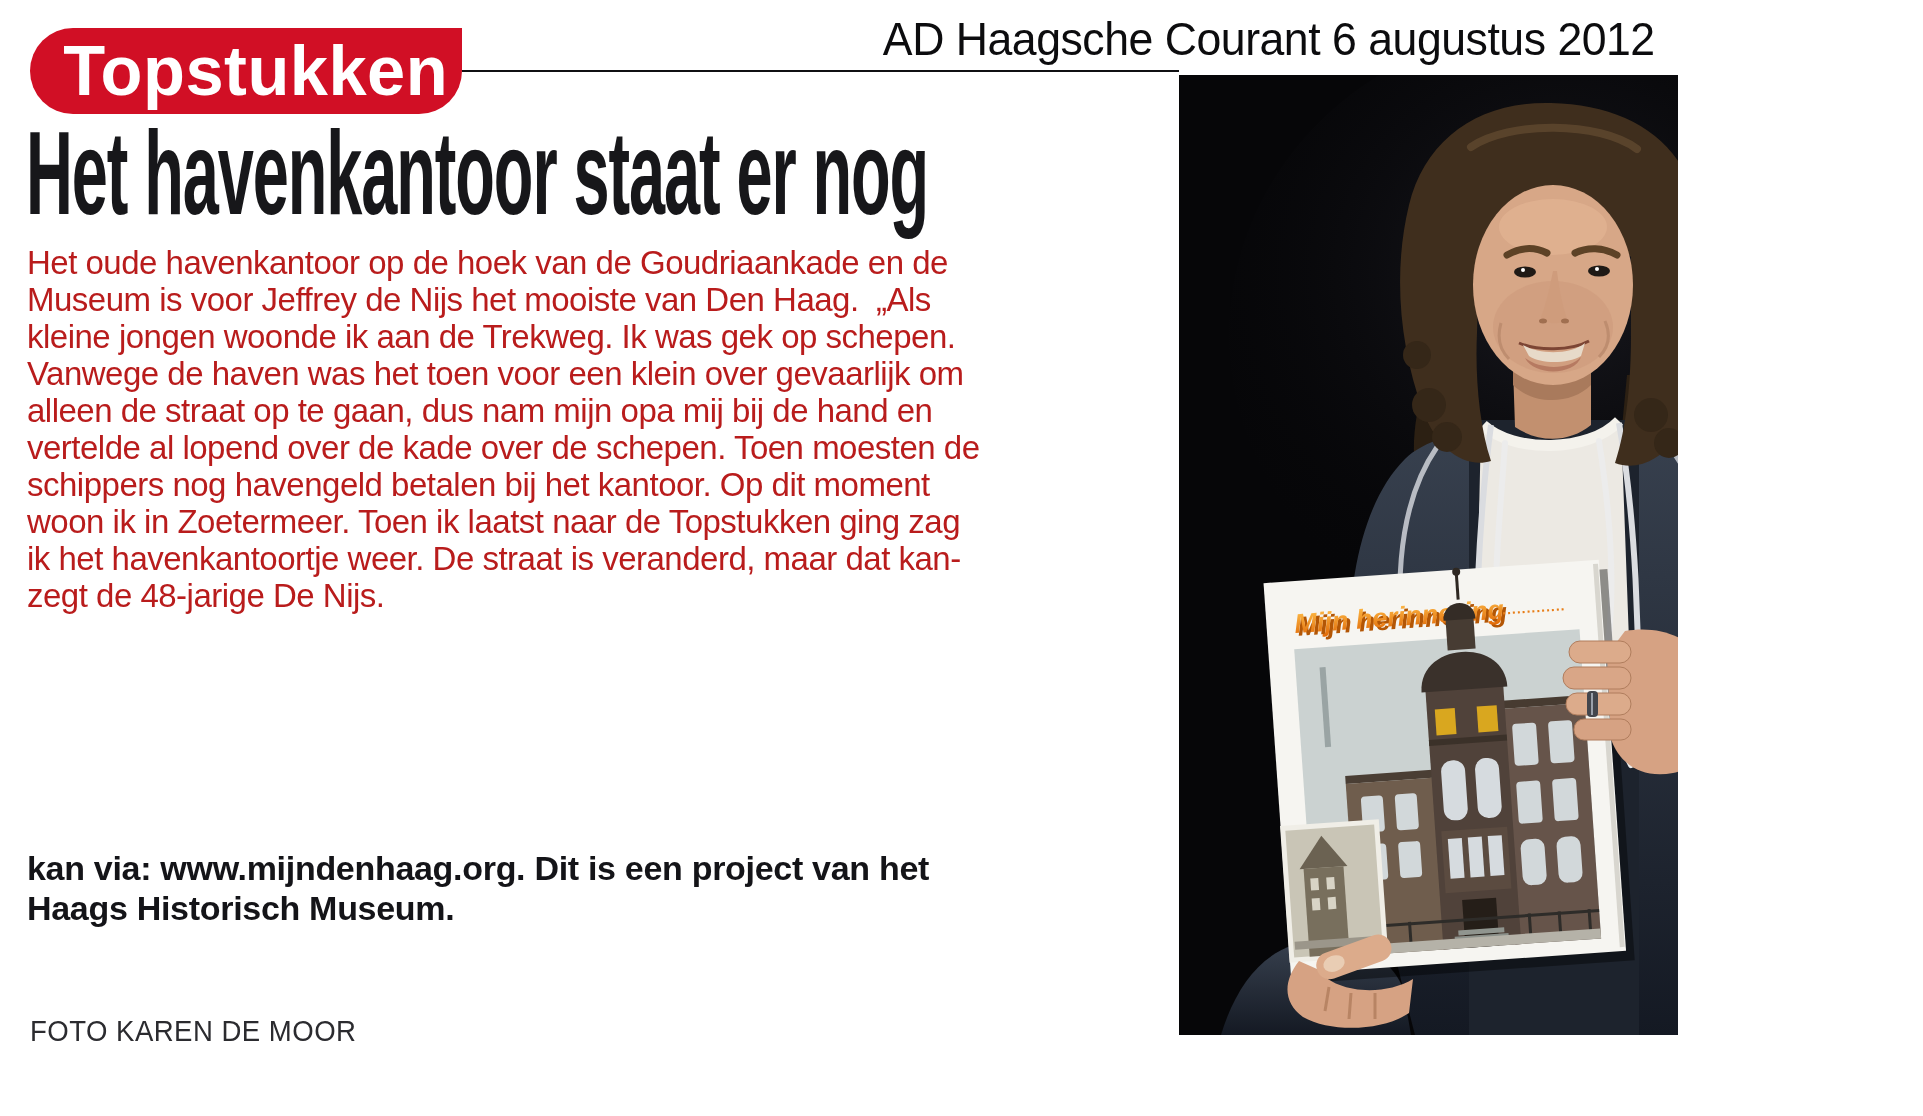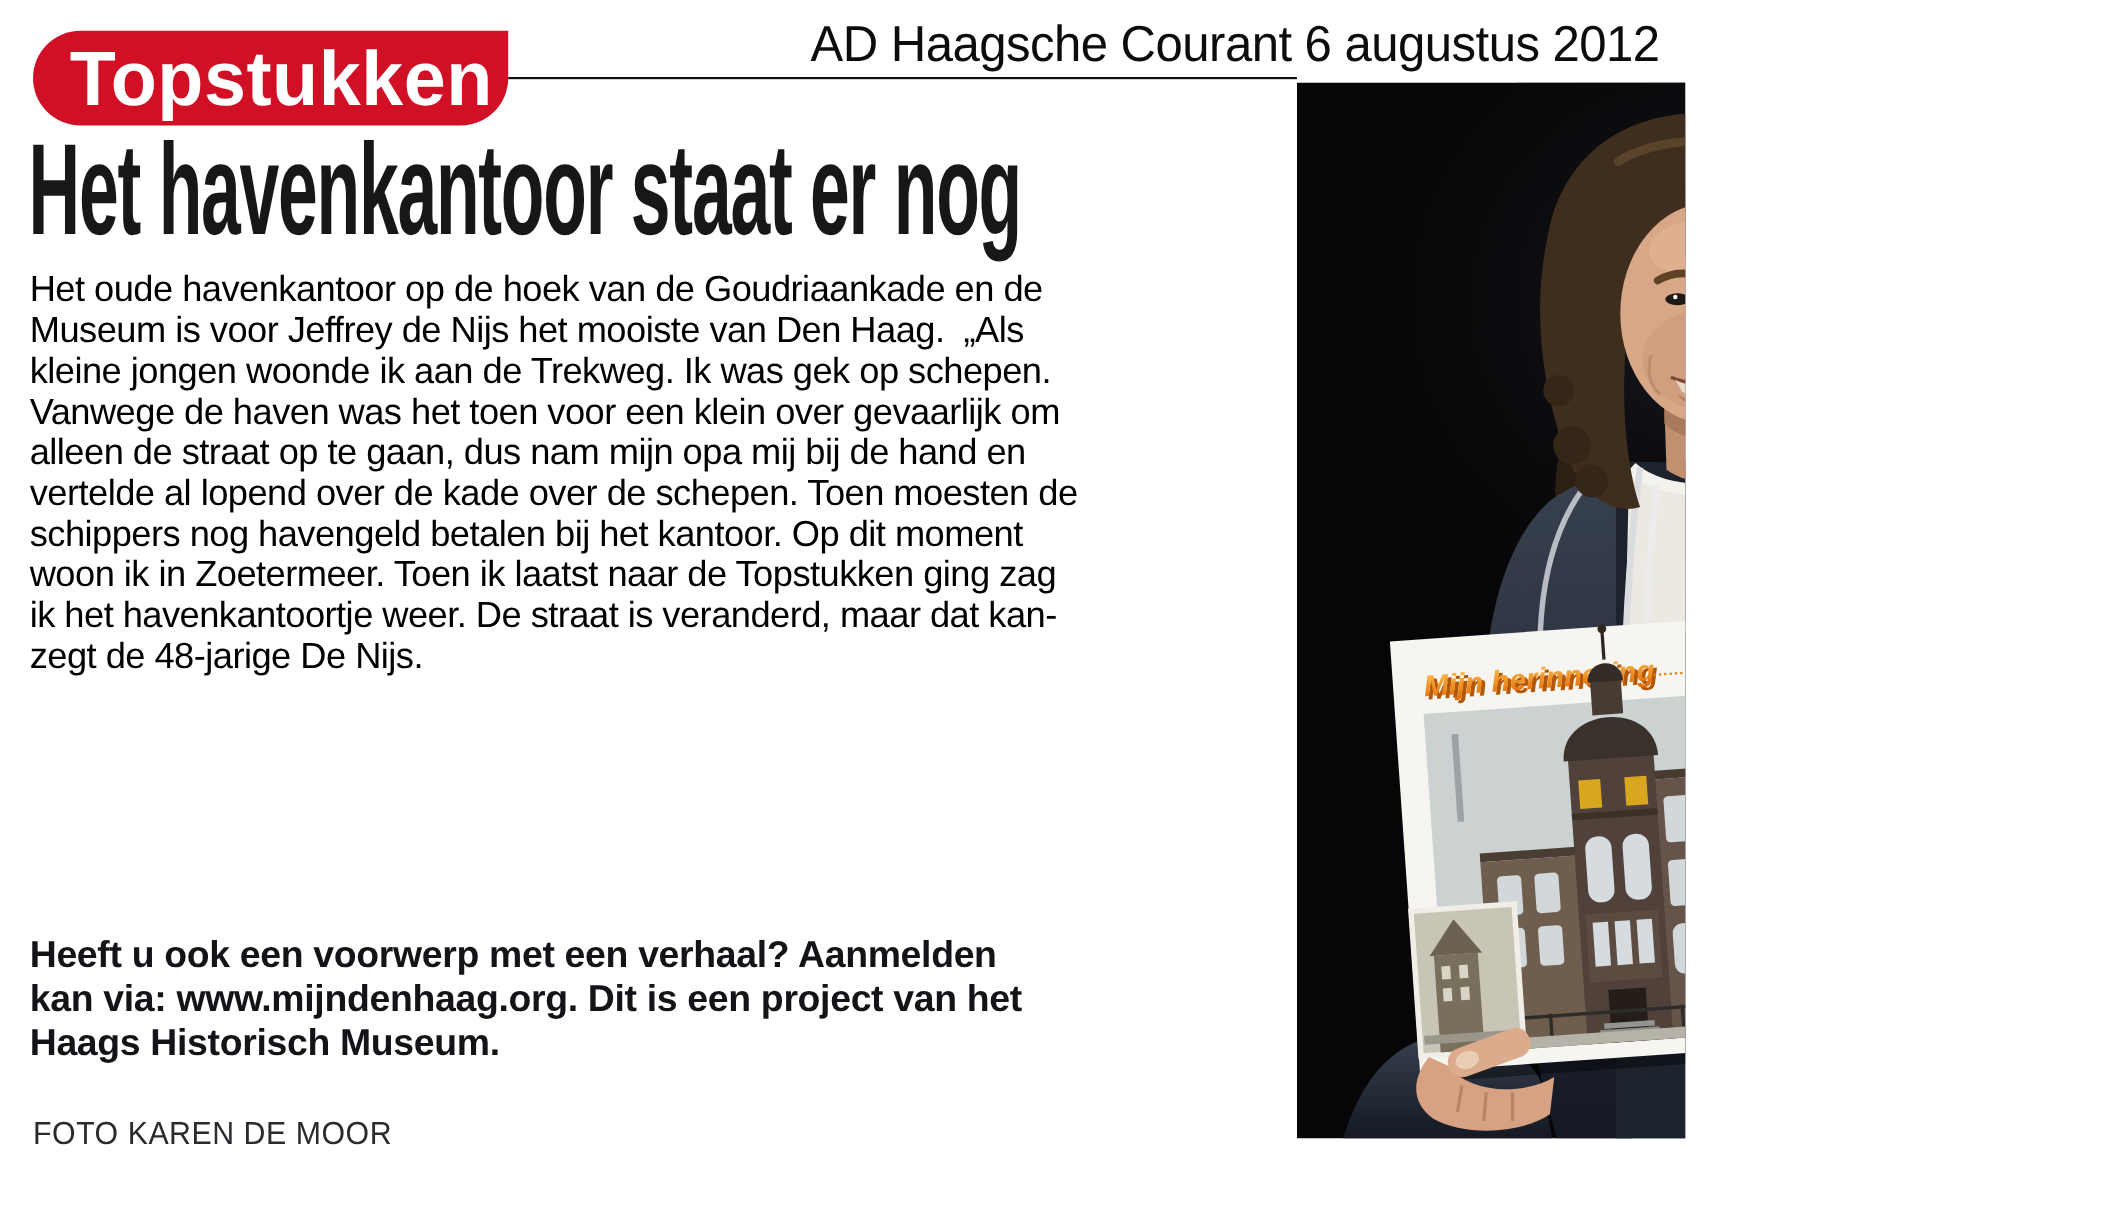--- a/index.html
+++ b/index.html
@@ -4,7 +4,7 @@
 <style>
   html,body{margin:0;padding:0;background:#ffffff;}
   .page{
-    position:relative;width:1532px;height:1116px;background:#ffffff;overflow:hidden;
+    position:relative;width:1678px;height:1116px;background:#ffffff;overflow:hidden;
     font-family:"Liberation Sans",sans-serif;color:#19191d;
   }
   .badge{

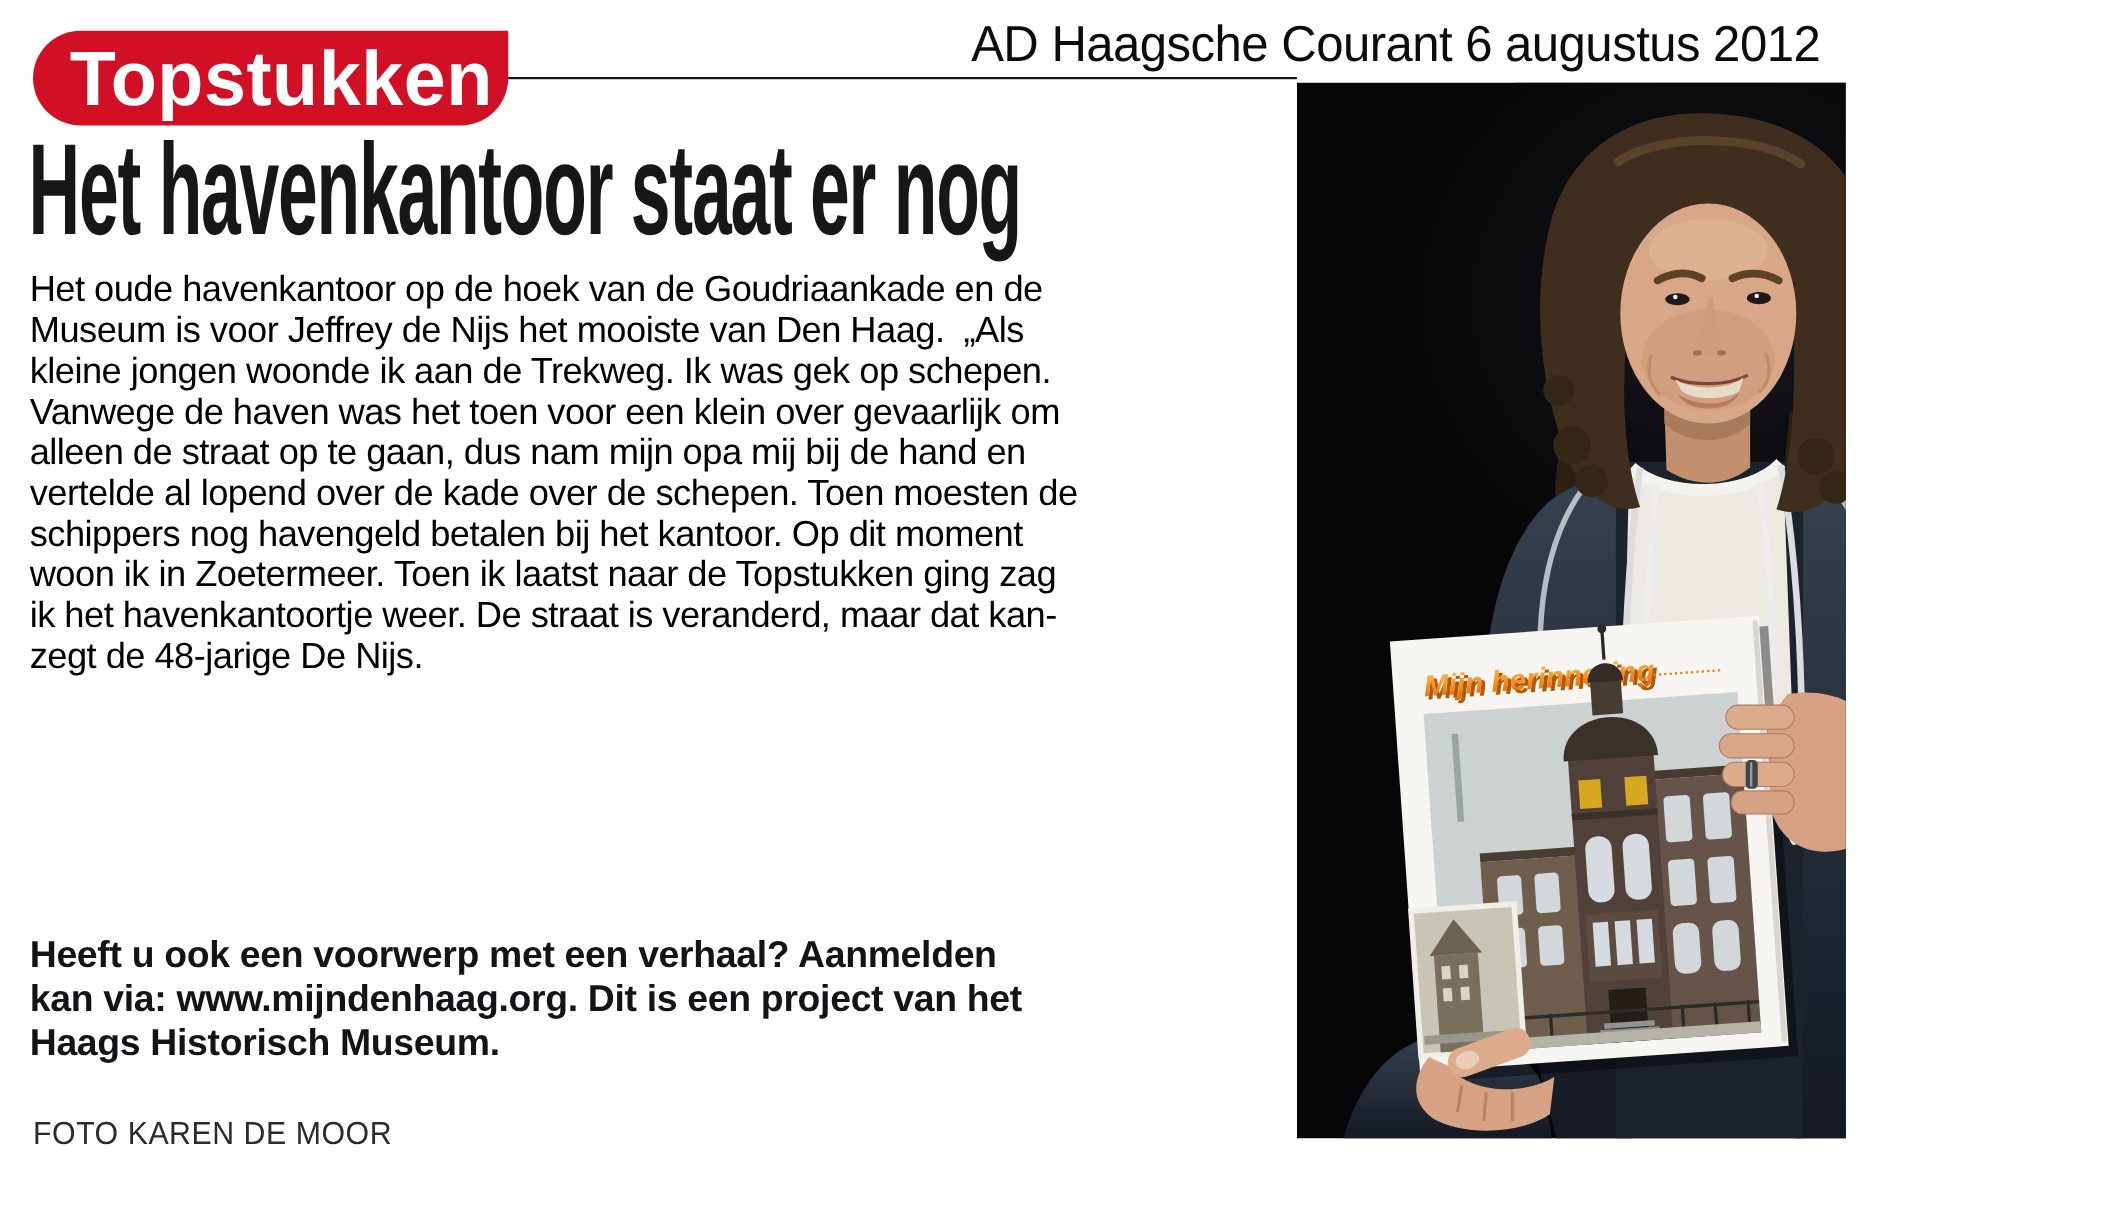--- a/index.html
+++ b/index.html
@@ -30,7 +30,7 @@
     letter-spacing:-2px;transform:scaleX(0.55);transform-origin:0 0;white-space:pre;
   }
   .body-block{position:absolute;left:27px;top:244px;}
-  .bline{font-size:33px;line-height:37px;letter-spacing:-0.5px;white-space:pre;color:#000000;}
+  .bline{font-size:33px;line-height:37px;letter-spacing:-0.5px;white-space:pre;color:#b91c1c;}
   .cta-block{position:absolute;left:27px;top:848px;}
   .cta-line{font-size:34px;line-height:40px;font-weight:bold;letter-spacing:-0.3px;white-space:pre;color:#141418;}
   .credit{

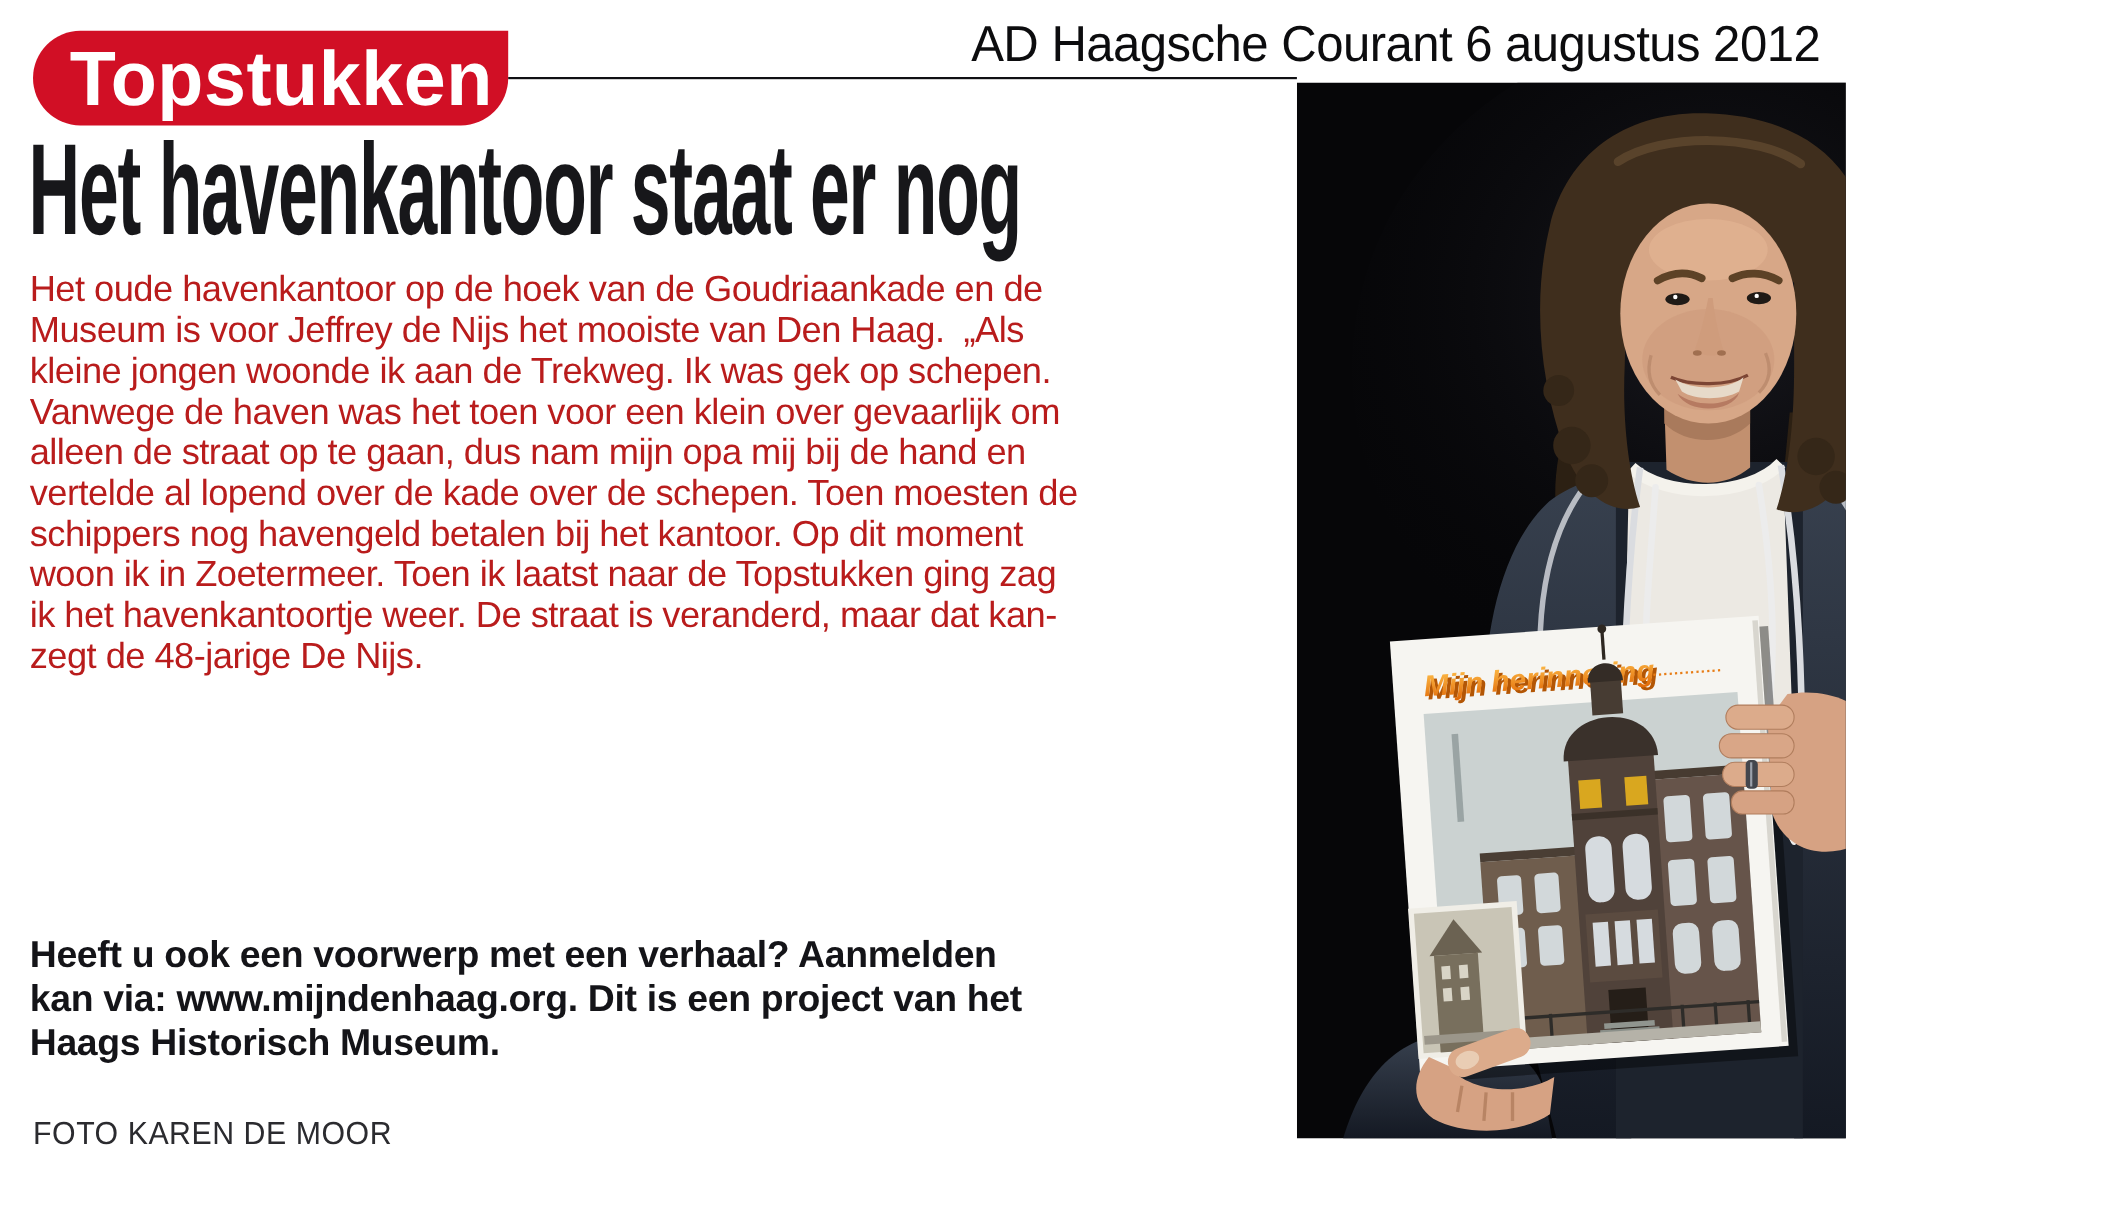--- a/index.html
+++ b/index.html
@@ -69,7 +69,6 @@
   </div>
 
   <div class="cta-block">
-    <div class="cta-line">Heeft u ook een voorwerp met een verhaal? Aanmelden</div>
     <div class="cta-line">kan via: www.mijndenhaag.org. Dit is een project van het</div>
     <div class="cta-line">Haags Historisch Museum.</div>
   </div>

